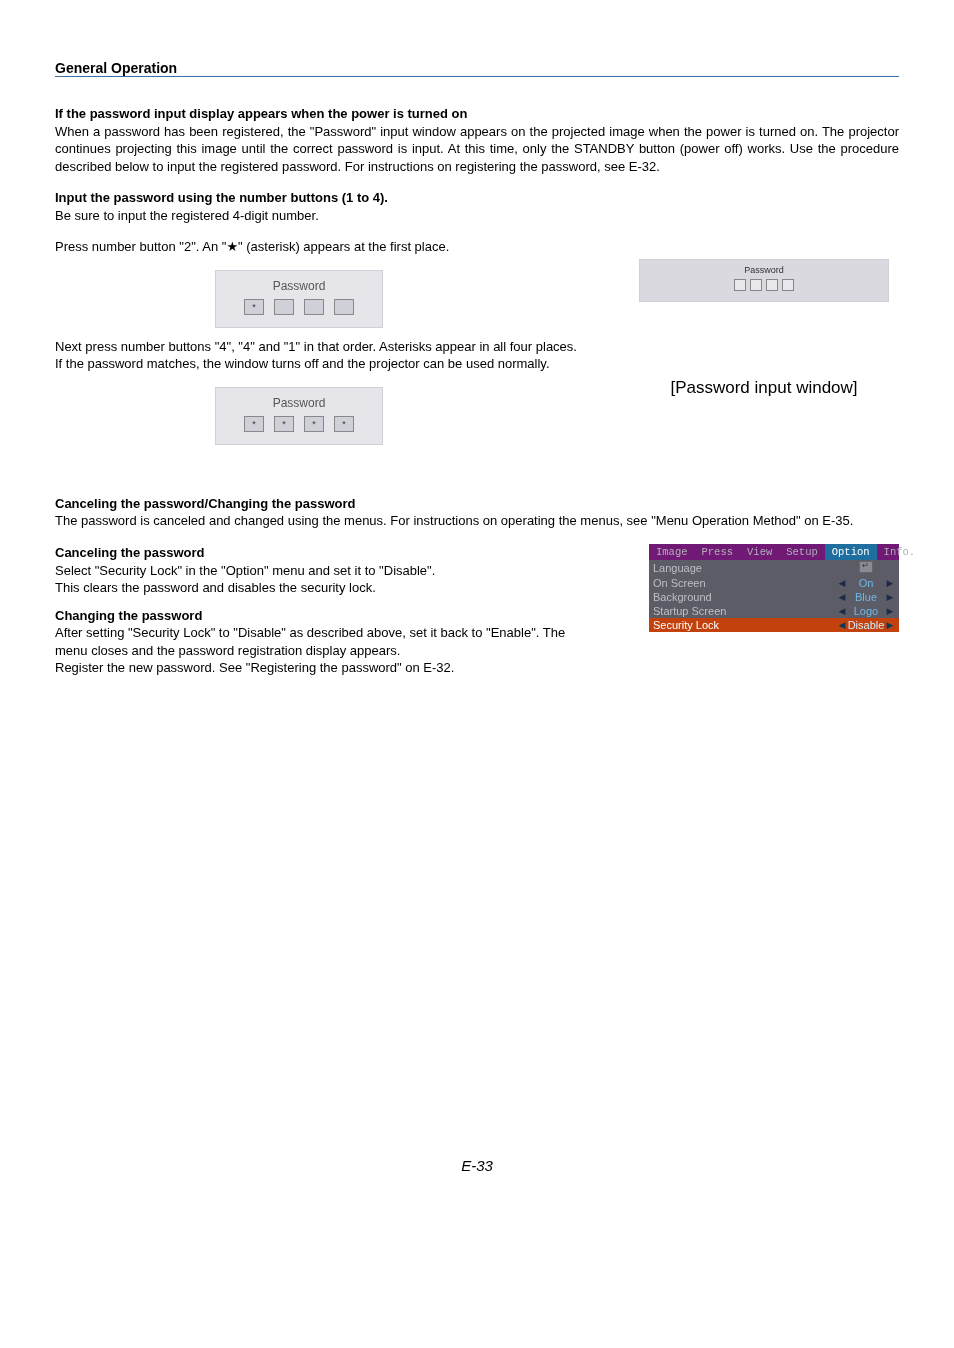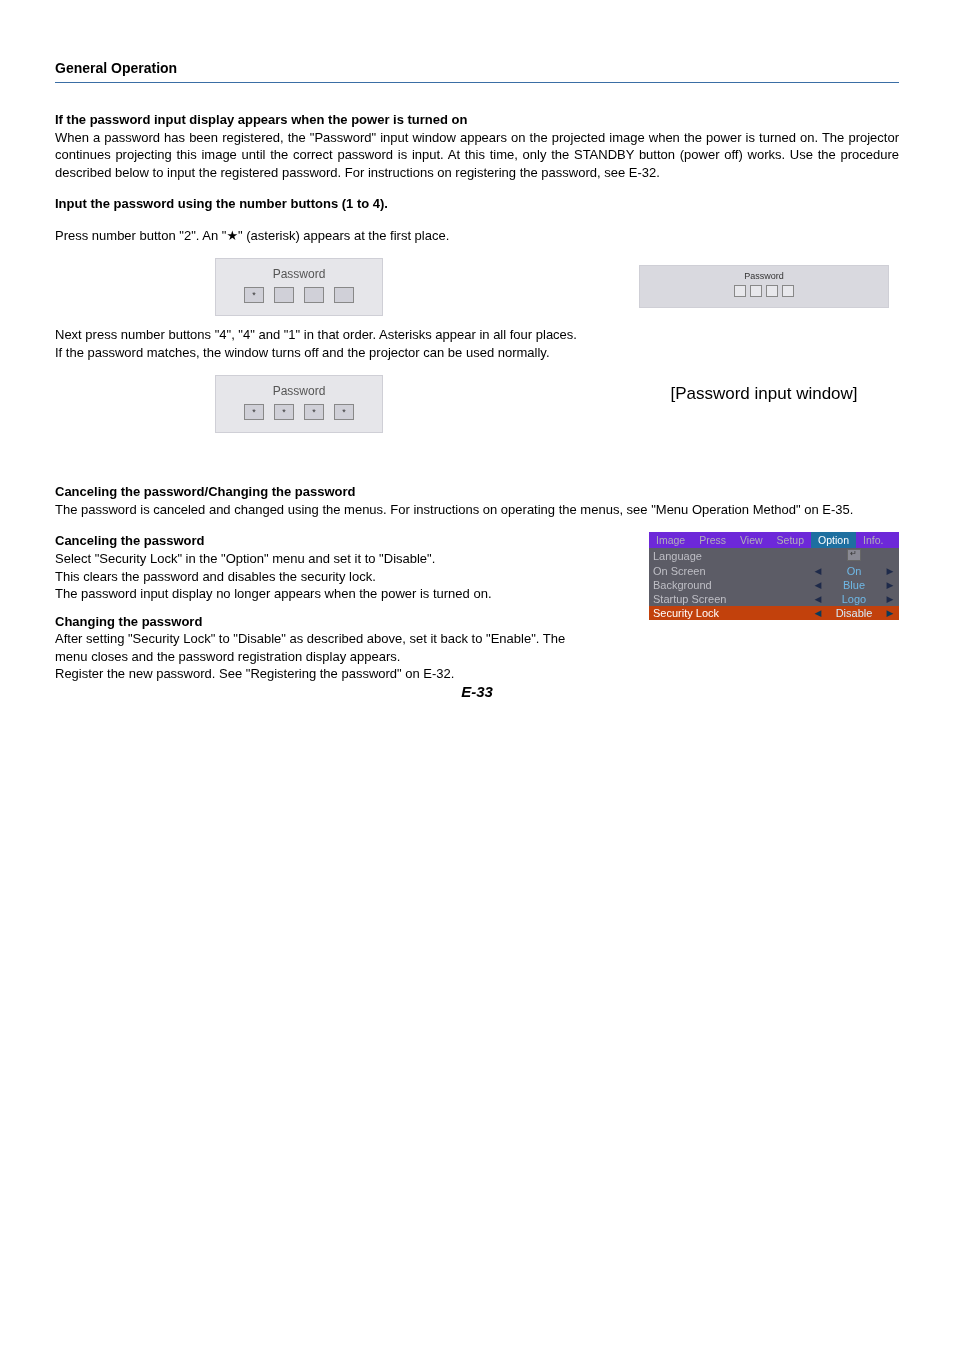--- a/index.html
+++ b/index.html
@@ -20,7 +20,6 @@
     font-weight: bold;
     font-size: 14px;
     border-bottom: 1px solid #3a6ea5;
-    padding-bottom: 6px;
     margin-bottom: 28px;
     color: #000;
   }

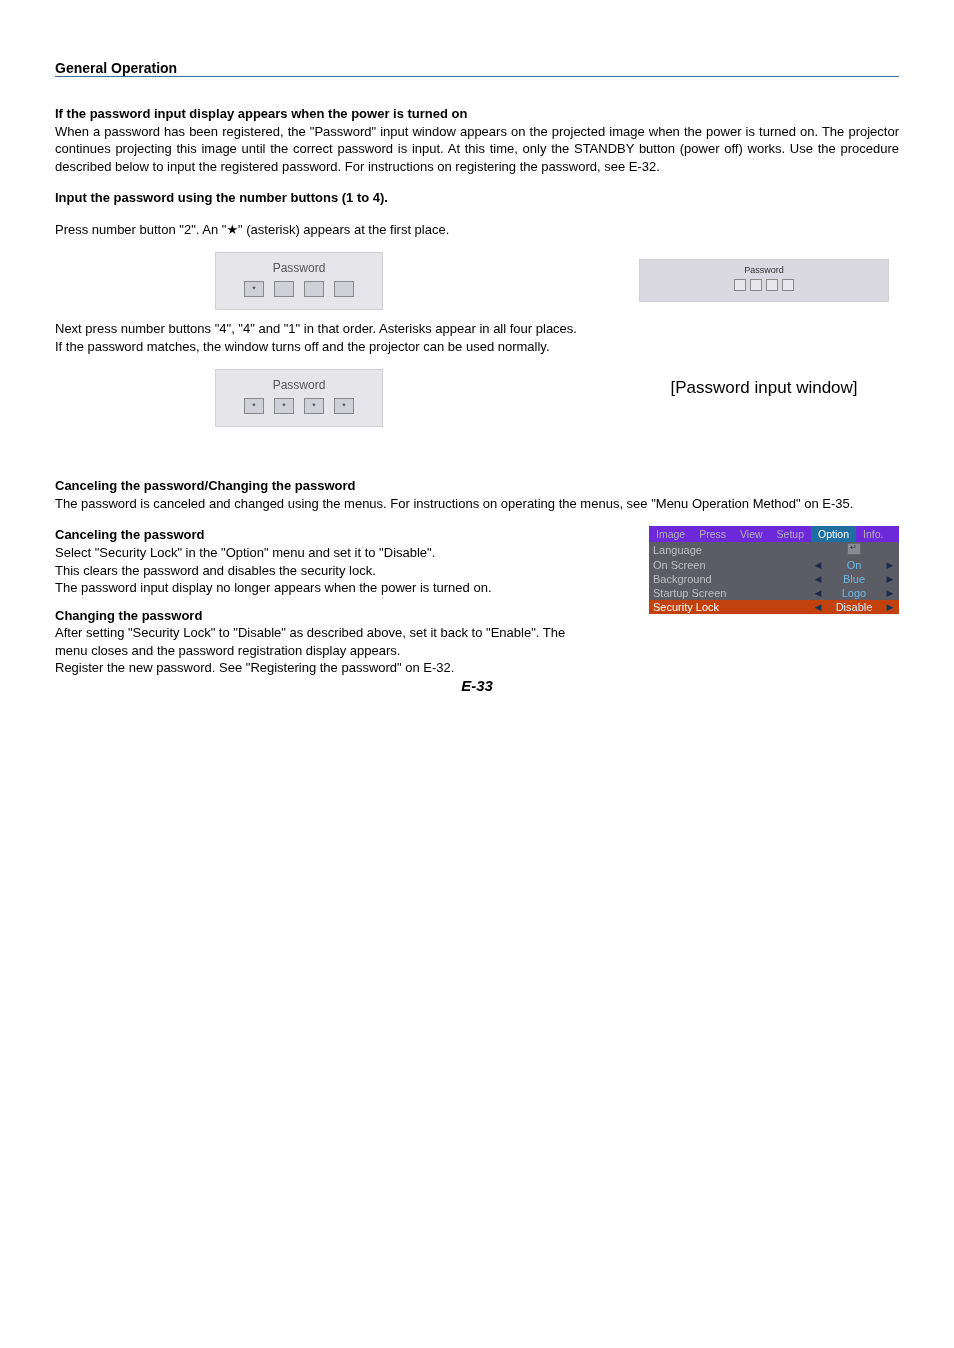--- a/index.html
+++ b/index.html
@@ -194,6 +194,7 @@
     <div class="left-col">
       <div class="block">
         <div class="bold para">Input the password using the number buttons (1 to 4).</div>
+        <div class="para">Be sure to input the registered 4-digit number.</div>
       </div>
       <div class="block">
         <div class="para">Press number button "2". An "★" (asterisk) appears at the first place.</div>

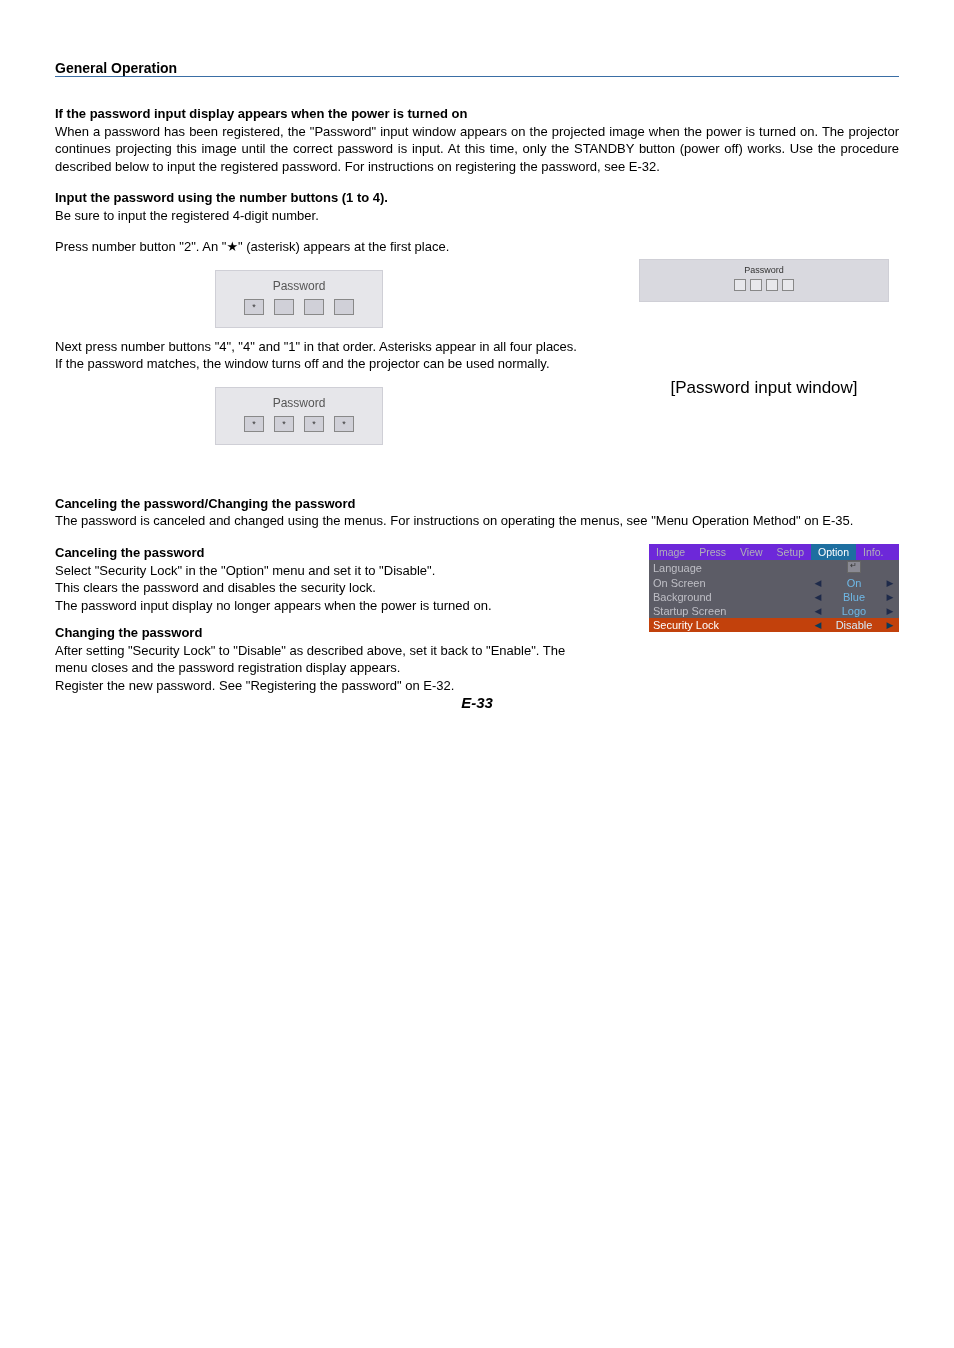--- a/index.html
+++ b/index.html
@@ -110,7 +110,8 @@
   }
   .menu-tabs {
     display: flex;
-    background: #6d28d9;
+    background: #701a75;
+    font-family: Liberation Mono, monospace;
   }
   .menu-tabs span {
     padding: 2px 7px;

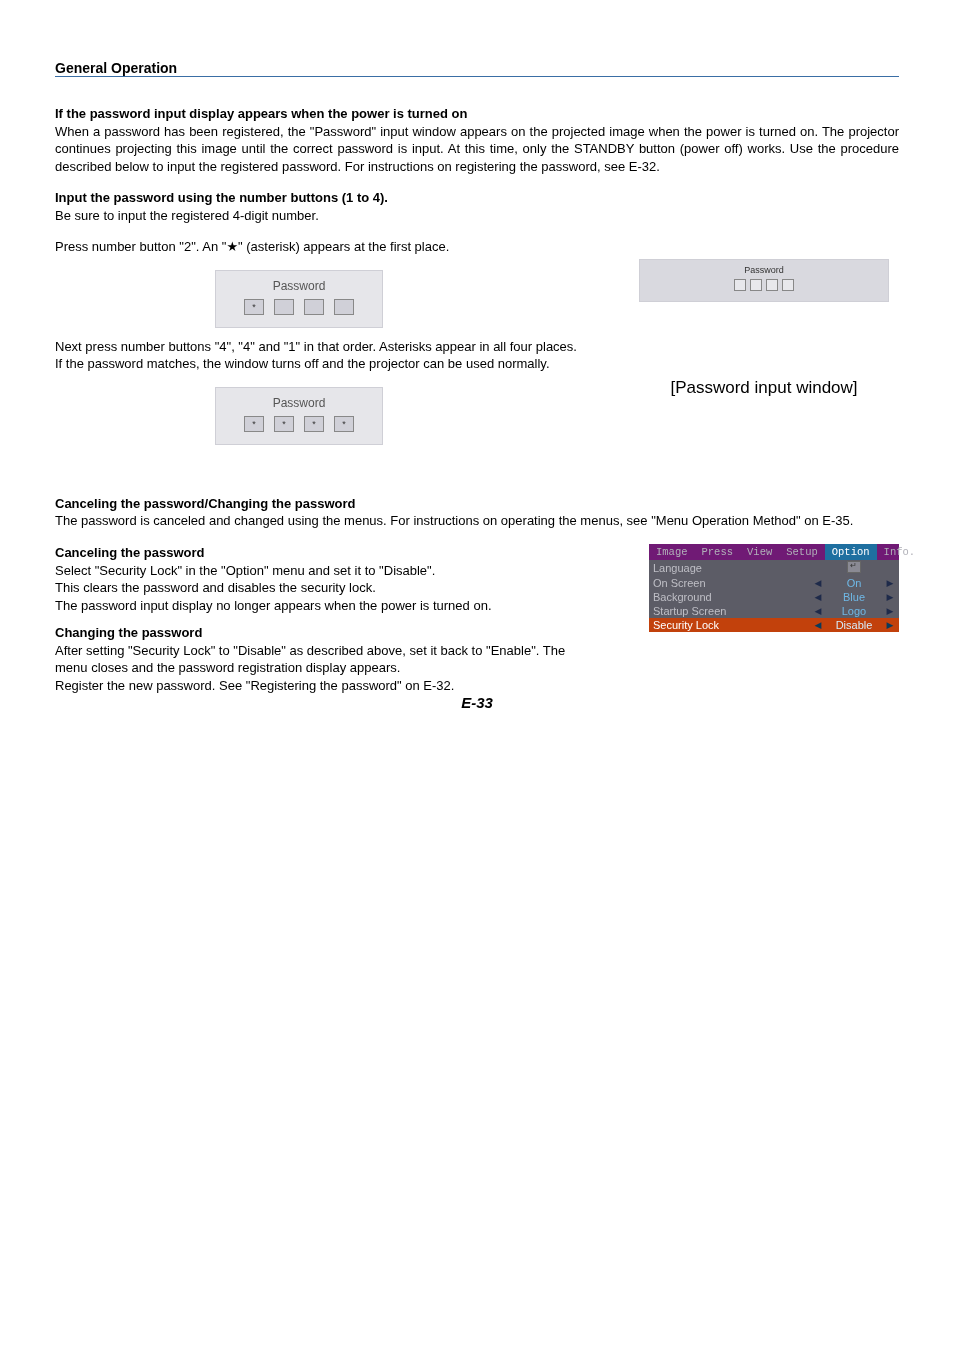--- a/index.html
+++ b/index.html
@@ -130,7 +130,6 @@
     align-items: center;
     padding: 1px 4px;
     font-size: 11px;
-    gap: 12px;
   }
   .menu-row.highlight {
     background: #c2410c;

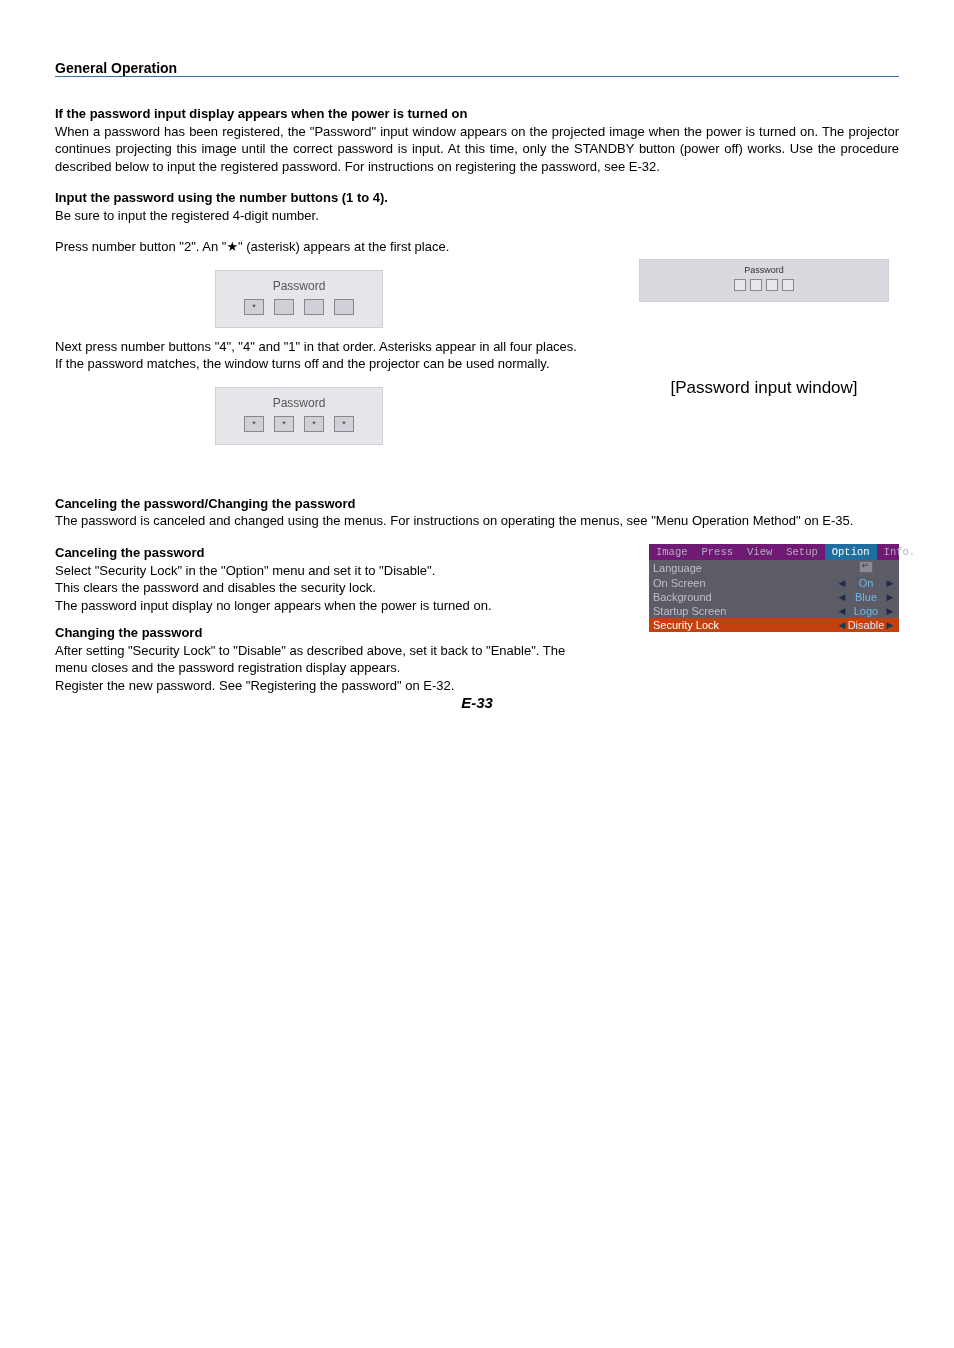--- a/index.html
+++ b/index.html
@@ -296,7 +296,6 @@
     <div class="bold para">Canceling the password</div>
     <div class="para">Select "Security Lock" in the "Option" menu and set it to "Disable".</div>
     <div class="para">This clears the password and disables the security lock.</div>
-    <div class="para">The password input display no longer appears when the power is turned on.</div>
 
     <div style="height:10px"></div>
 

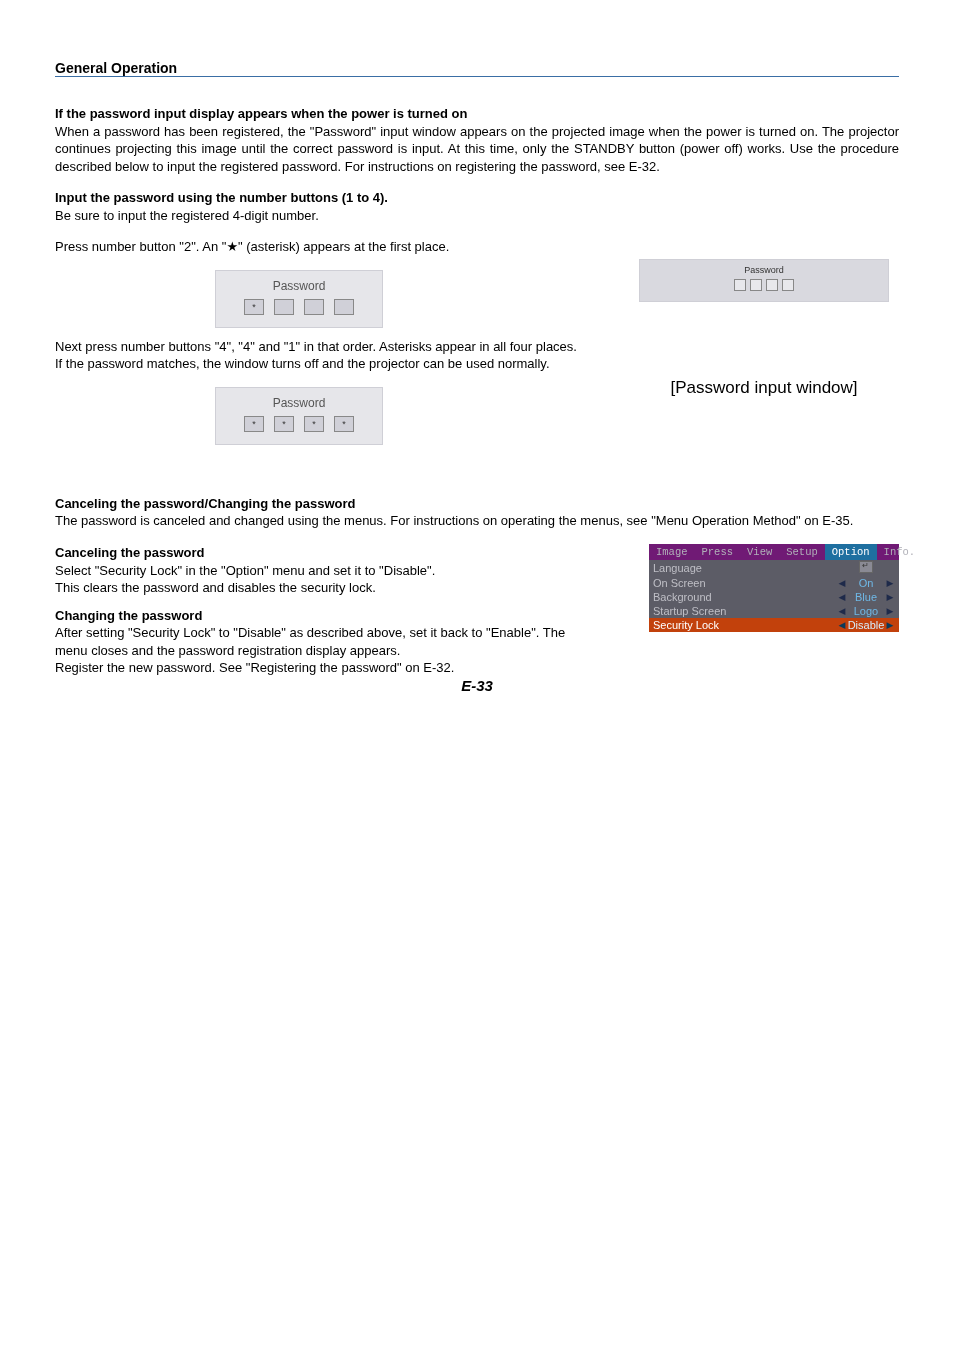--- a/index.html
+++ b/index.html
@@ -174,8 +174,9 @@
   .footer {
     text-align: center;
     font-style: italic;
-    font-weight: bold;
+    font-weight: normal;
     font-size: 15px;
+    margin-top: 480px;
   }
 </style>
 </head>

